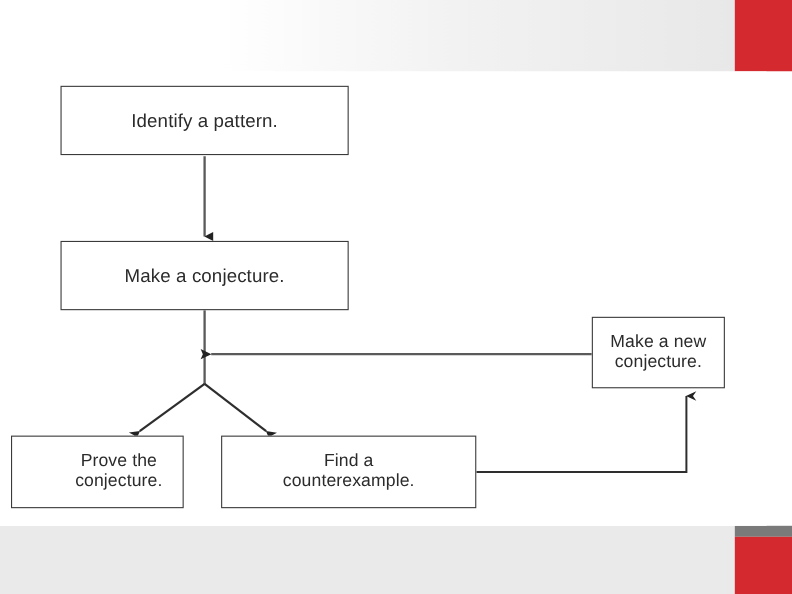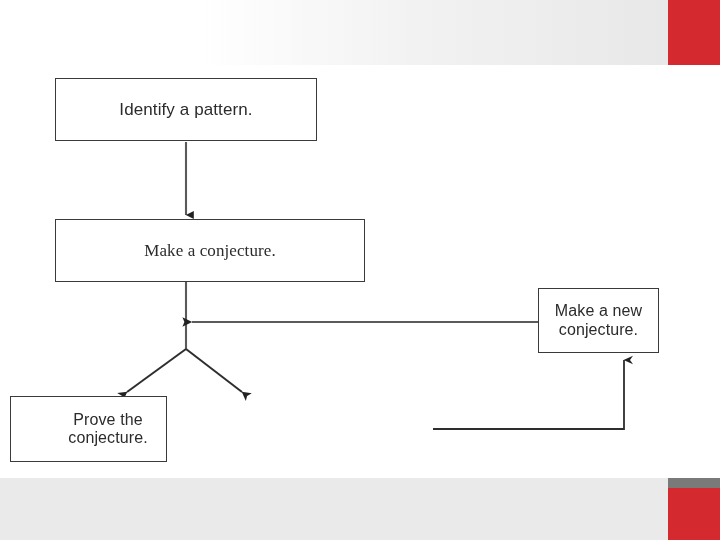--- a/index.html
+++ b/index.html
@@ -118,7 +118,7 @@
   }
 
   #node-identify   { left: 55px;  top: 13px;  width: 262px; height: 63px; }
-  #node-conjecture { left: 55px;  top: 154px; width: 310px; height: 63px; font-family: Liberation Serif, serif; }
+  #node-conjecture { left: 55px;  top: 154px; width: 262px; height: 63px; }
   #node-prove      { left: 10px;  top: 331px; width: 157px; height: 66px; font-size: 16px; padding-left: 45px; }
   #node-counter    { left: 201px; top: 331px; width: 232px; height: 66px; font-size: 16px; }
   #node-new        { left: 538px; top: 223px; width: 121px; height: 65px; font-size: 16px; }

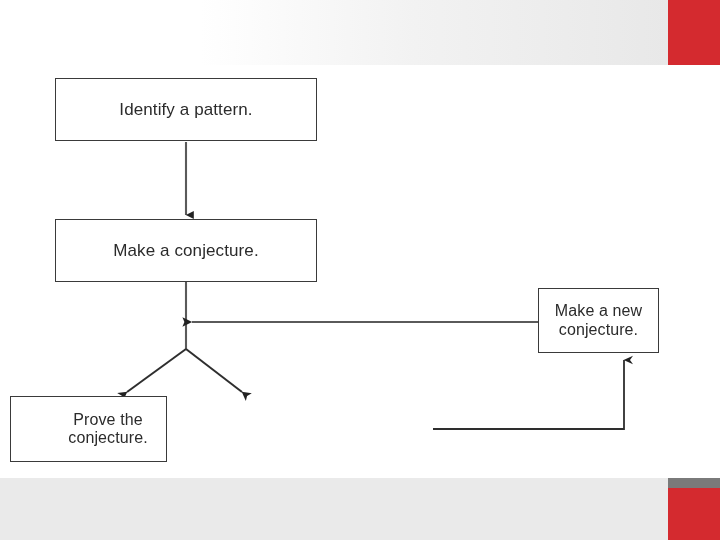--- a/index.html
+++ b/index.html
@@ -180,6 +180,10 @@
 conjecture.</span>
     </div>
 
+    <div class="node" id="node-counter">
+      <span class="label">Find a
+counterexample.</span>
+    </div>
 
     <div class="node" id="node-new">
       <span class="label">Make a new

